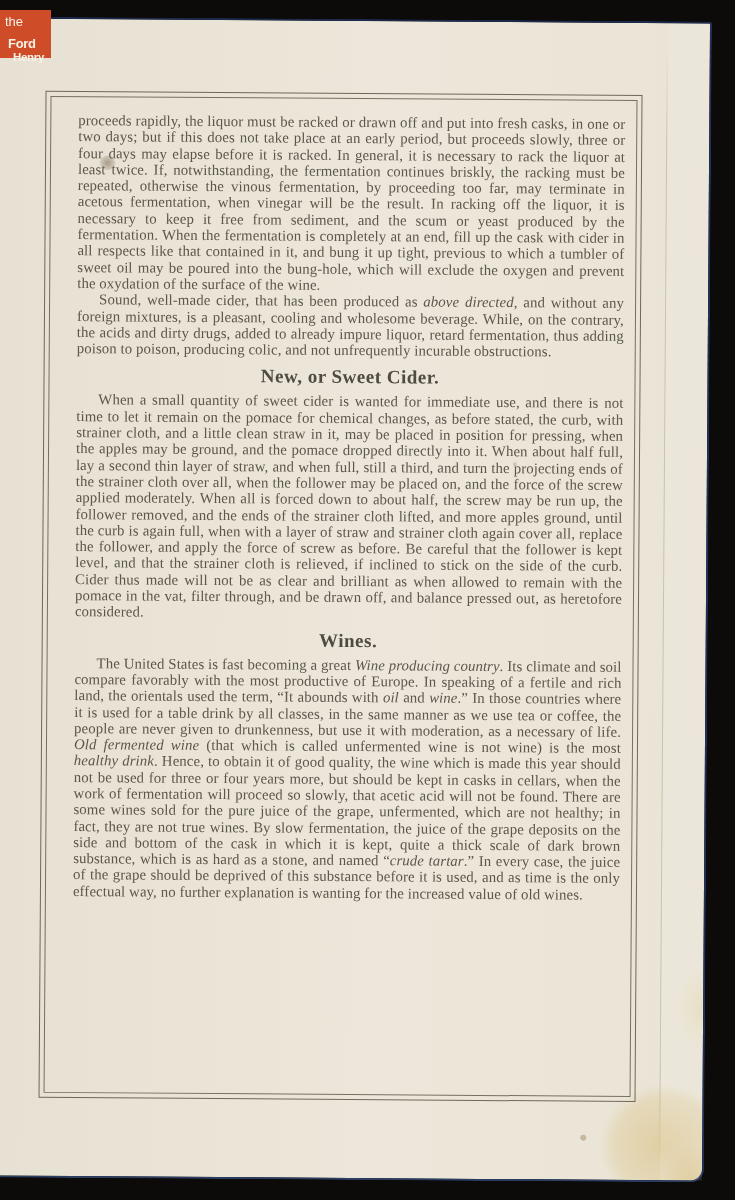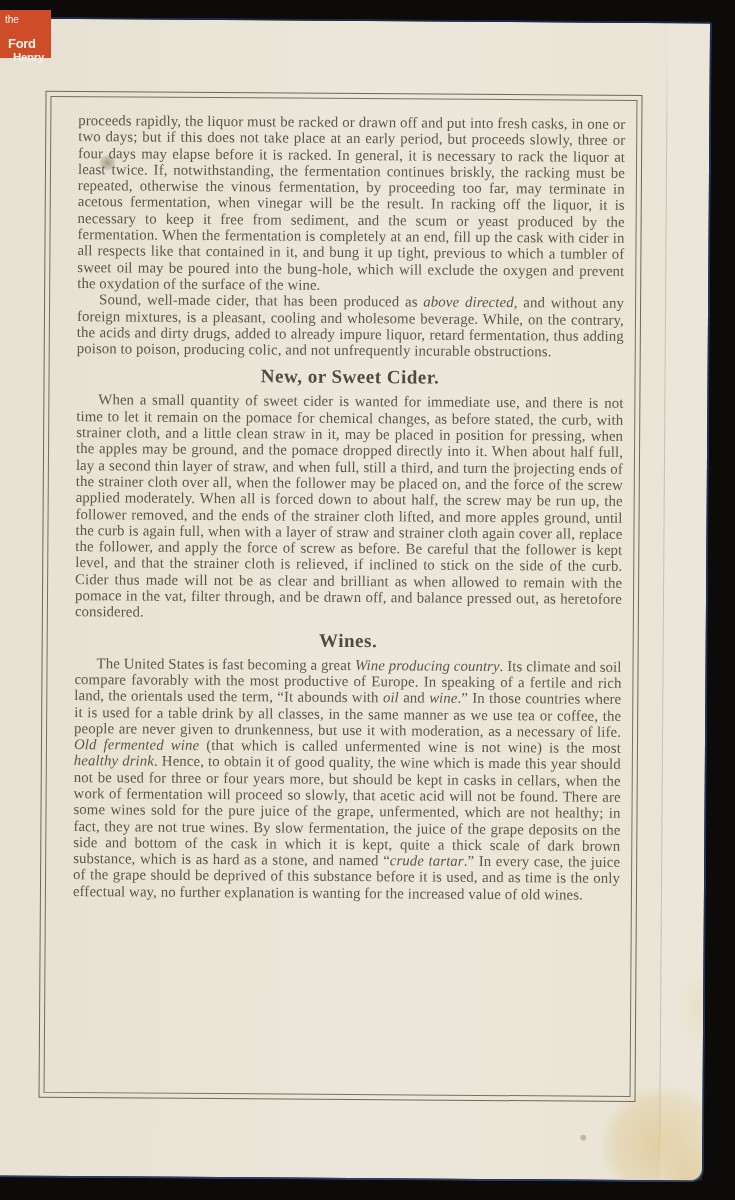--- a/index.html
+++ b/index.html
@@ -81,7 +81,7 @@
     font-family:"Liberation Sans", sans-serif;
     z-index:10;
   }
-  .logo .the{position:absolute;left:5px;top:4px;font-size:10px;font-weight:normal;}
+  .logo .the{position:absolute;left:5px;top:4px;font-size:13px;font-weight:normal;}
   .logo .henry{position:absolute;left:13px;top:13px;font-size:11.5px;font-weight:bold;letter-spacing:-0.3px;margin-top:28px;}
   .logo .ford{position:absolute;left:8px;top:26px;font-size:13px;font-weight:bold;letter-spacing:-0.3px;}
 </style>

